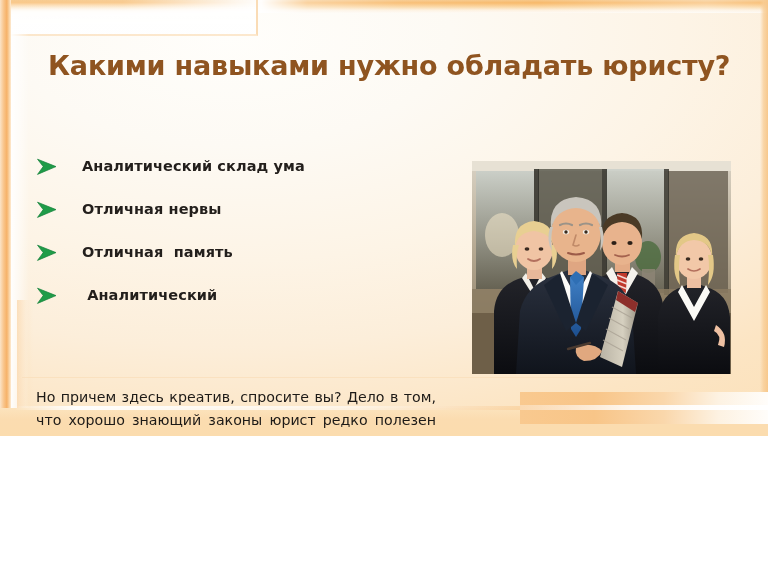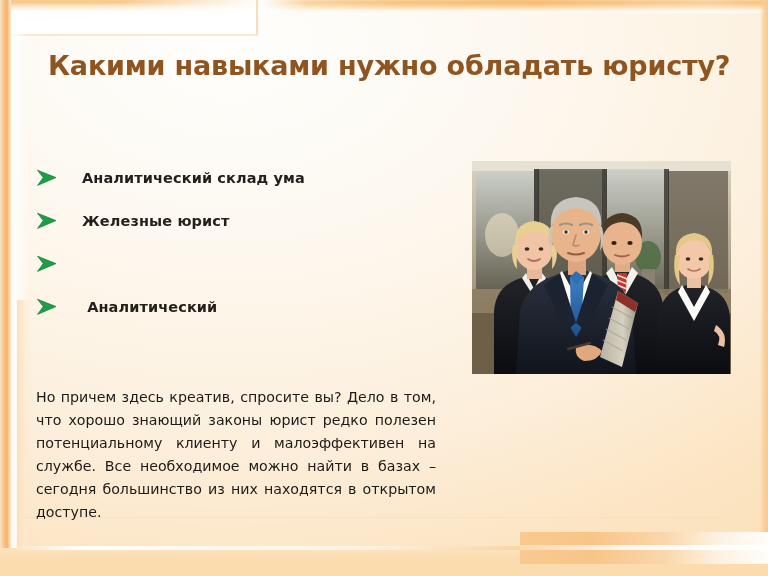--- a/index.html
+++ b/index.html
@@ -14,7 +14,7 @@
   .slide {
     position: relative;
     width: 768px;
-    height: 576px;
+    height: 436px;
     overflow: hidden;
     background:
       radial-gradient(130% 115% at 30% 8%,

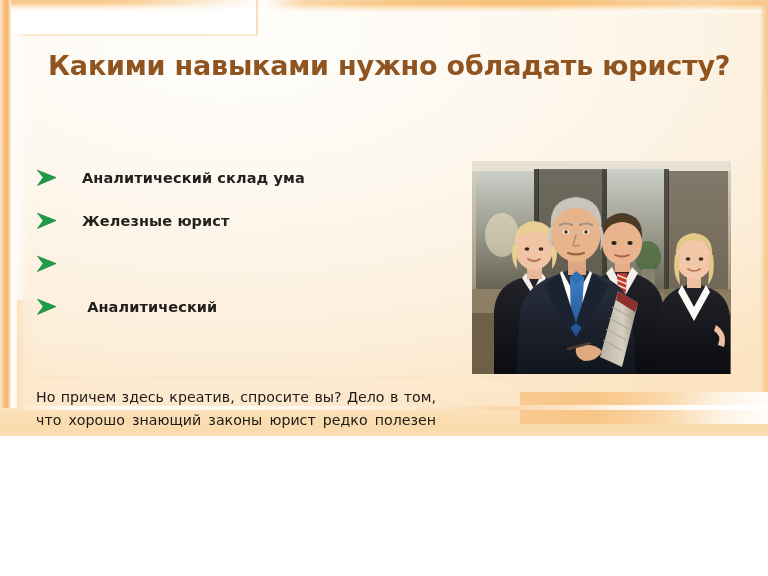--- a/index.html
+++ b/index.html
@@ -164,7 +164,6 @@
   }
   .bullet-item {
     display: flex;
-    align-items: center;
     height: 40px;
     margin-bottom: 3px;
   }

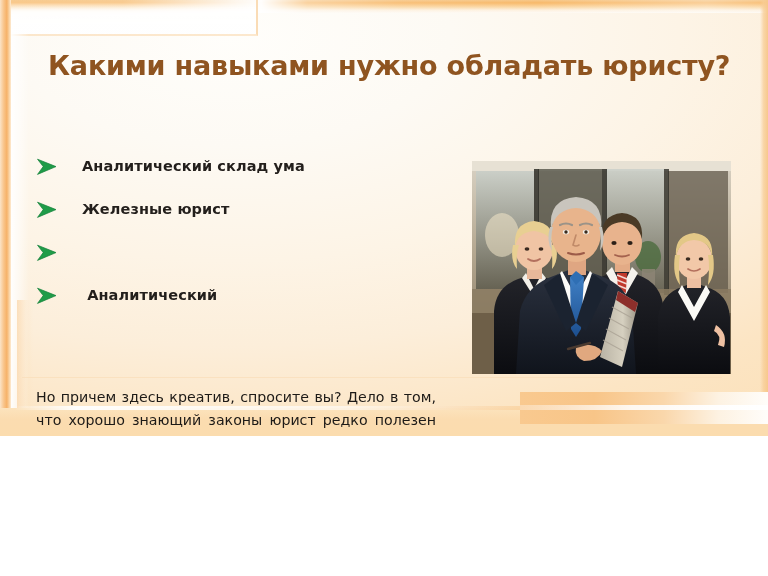--- a/index.html
+++ b/index.html
@@ -250,7 +250,7 @@
           <path d="M1.5 1.2 L20 8.6 L1.5 16.4 L7.2 8.6 Z" fill="none" stroke="#12803a" stroke-width="0.7"></path>
         </svg>
       </span>
-      <span class="bullet-label">Железные юрист</span>
+      <span class="bullet-label">Отличная нервы</span>
     </li>
 
 

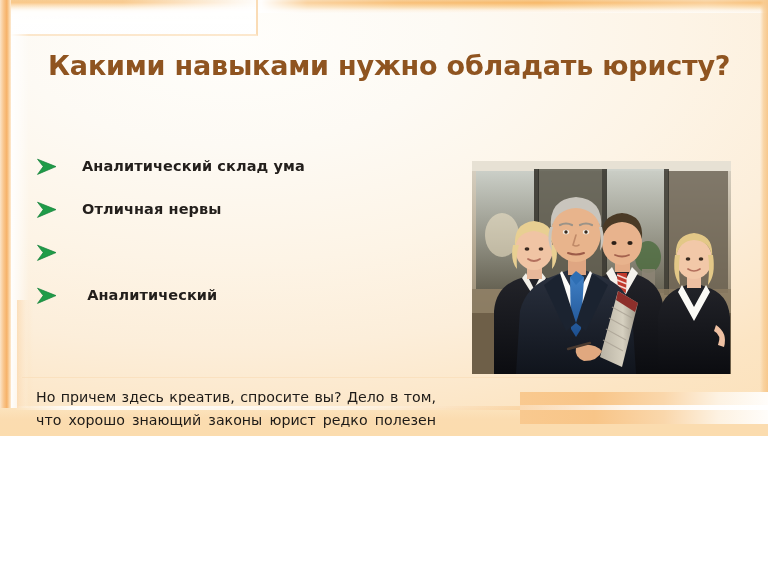--- a/index.html
+++ b/index.html
@@ -261,6 +261,7 @@
           <path d="M1.5 1.2 L20 8.6 L1.5 16.4 L7.2 8.6 Z" fill="none" stroke="#12803a" stroke-width="0.7"></path>
         </svg>
       </span>
+      <span class="bullet-label">Отличная  память</span>
     </li>
 
     <li class="bullet-item">

